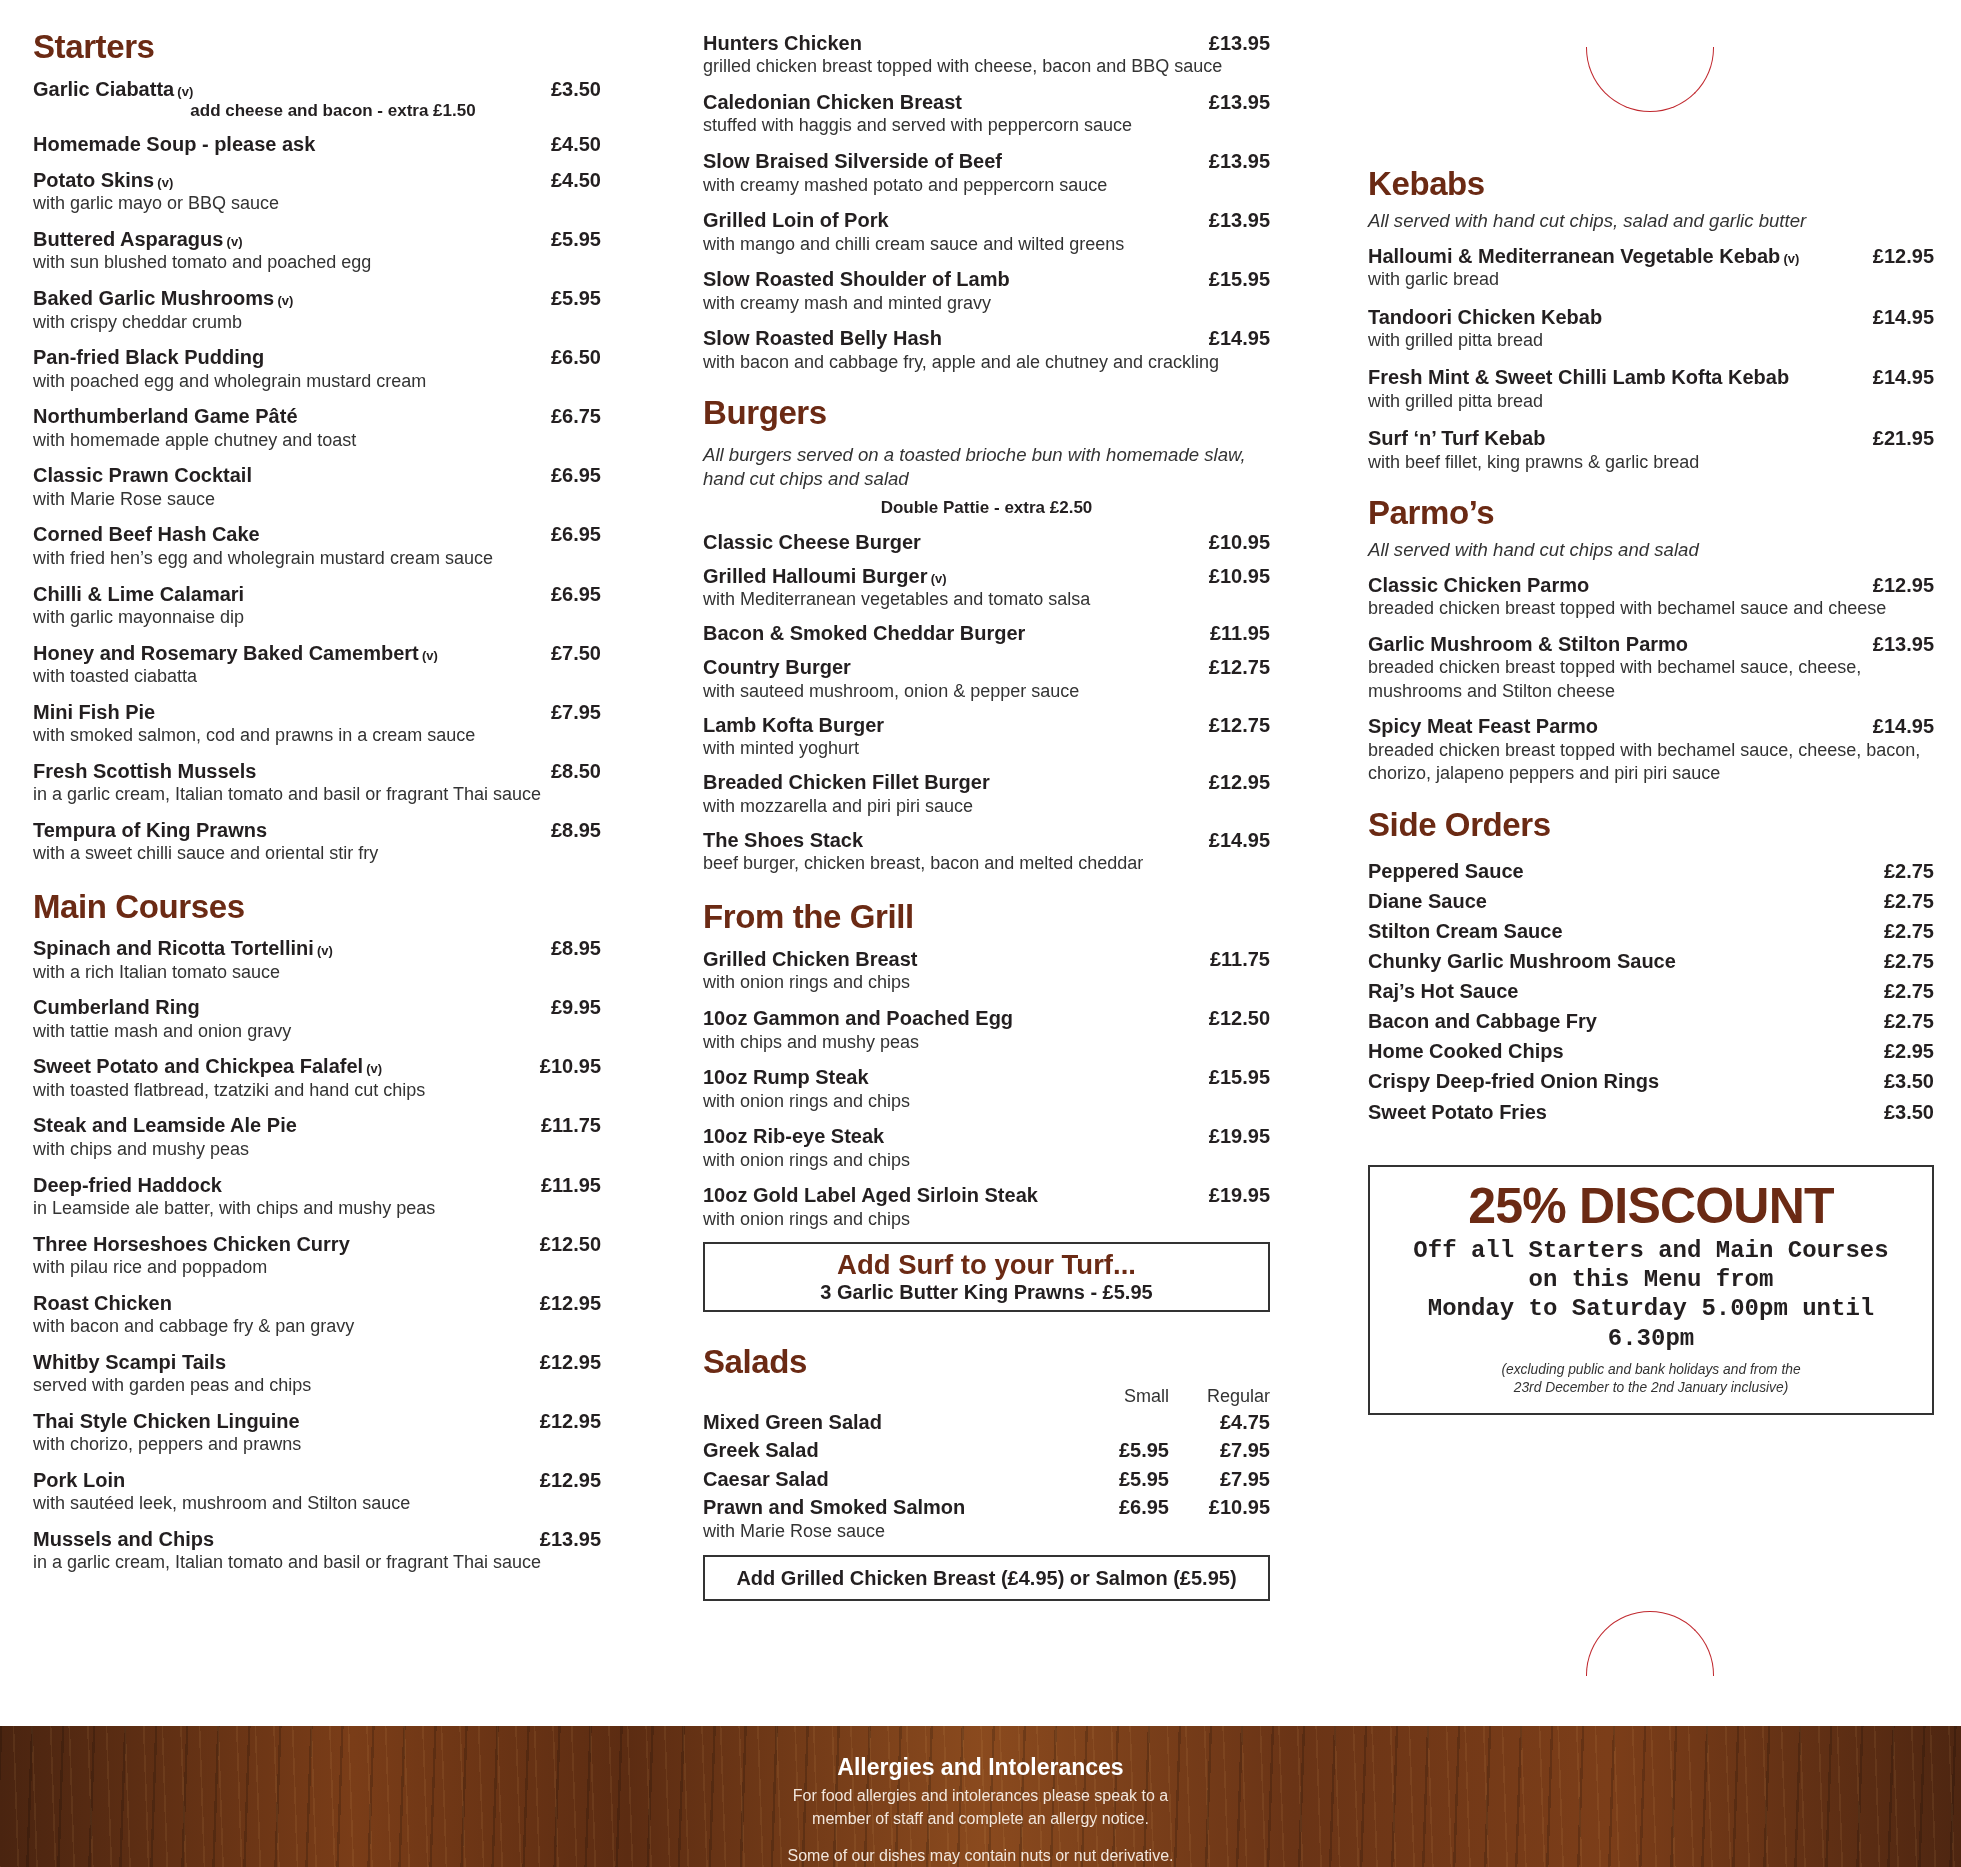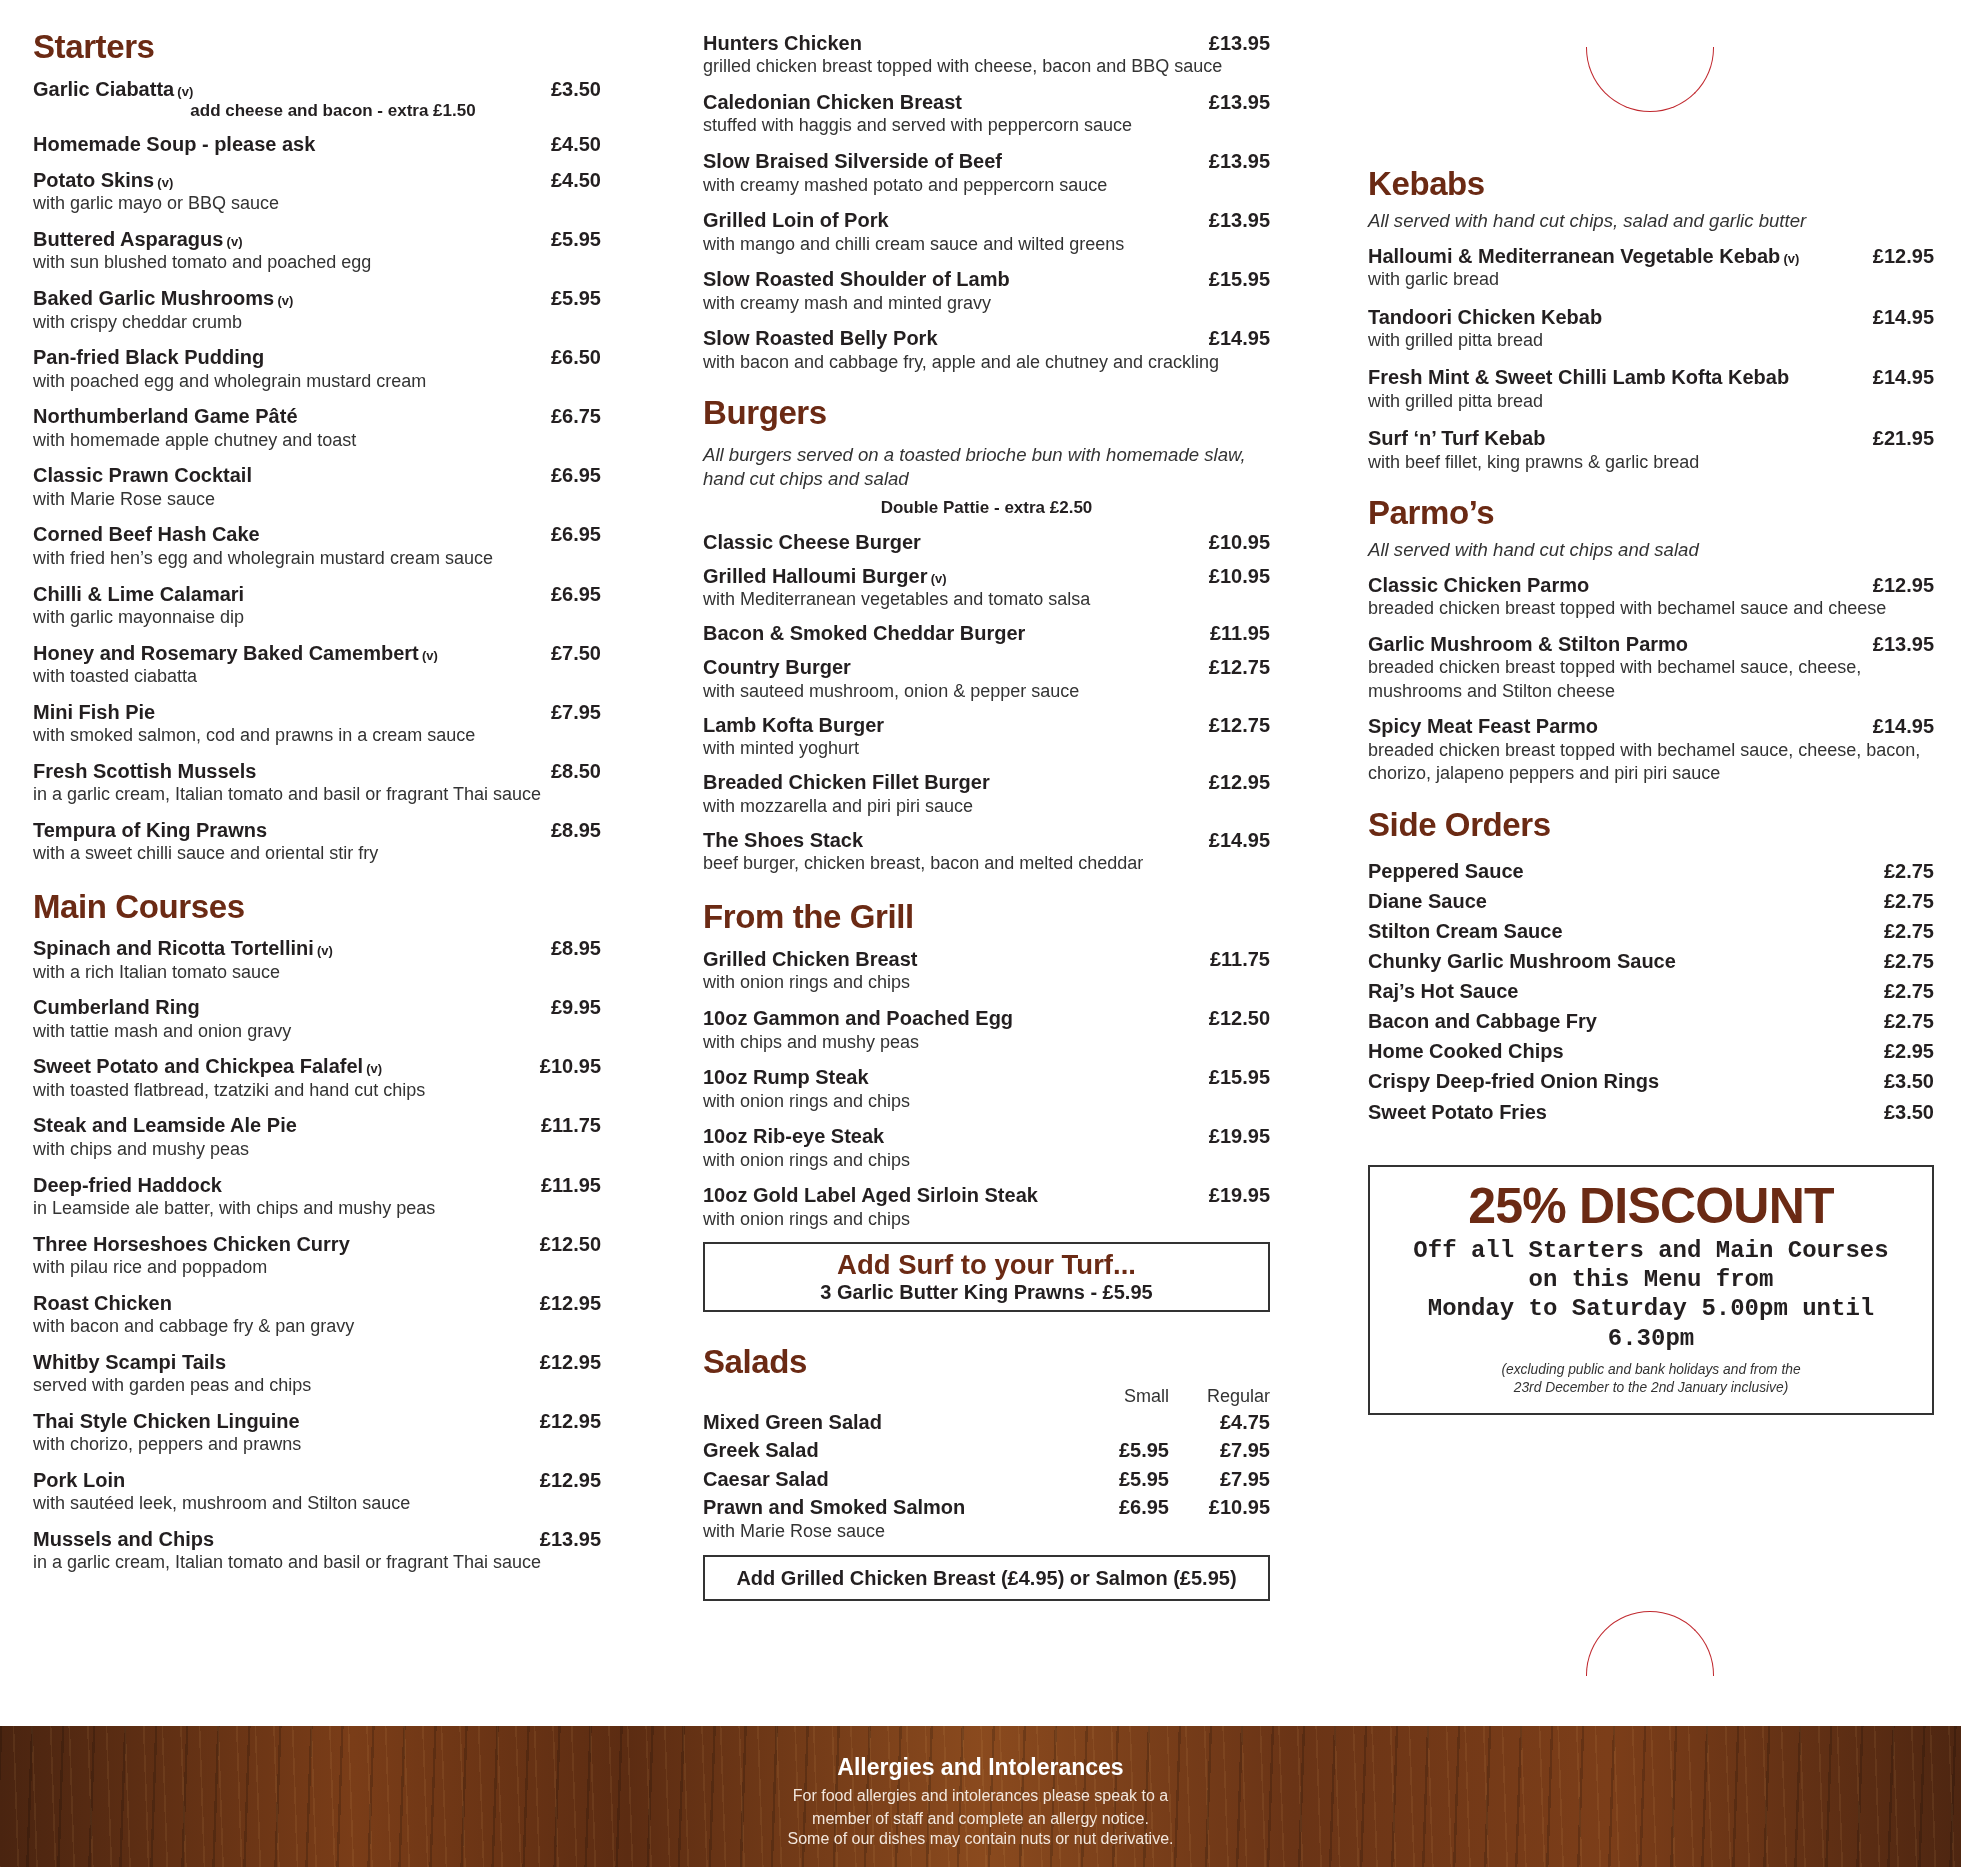--- a/index.html
+++ b/index.html
@@ -274,7 +274,7 @@
       </div>
       <div class="item">
         <div class="item-row">
-          <span class="item-name"><span>Slow Roasted Belly Pork</span></span>
+          <span class="item-name"><span>Slow Roasted Belly Hash</span></span>
           <span class="price">£14.95</span>
         </div>
         <div class="desc">with bacon and cabbage fry, apple and ale chutney and crackling</div>

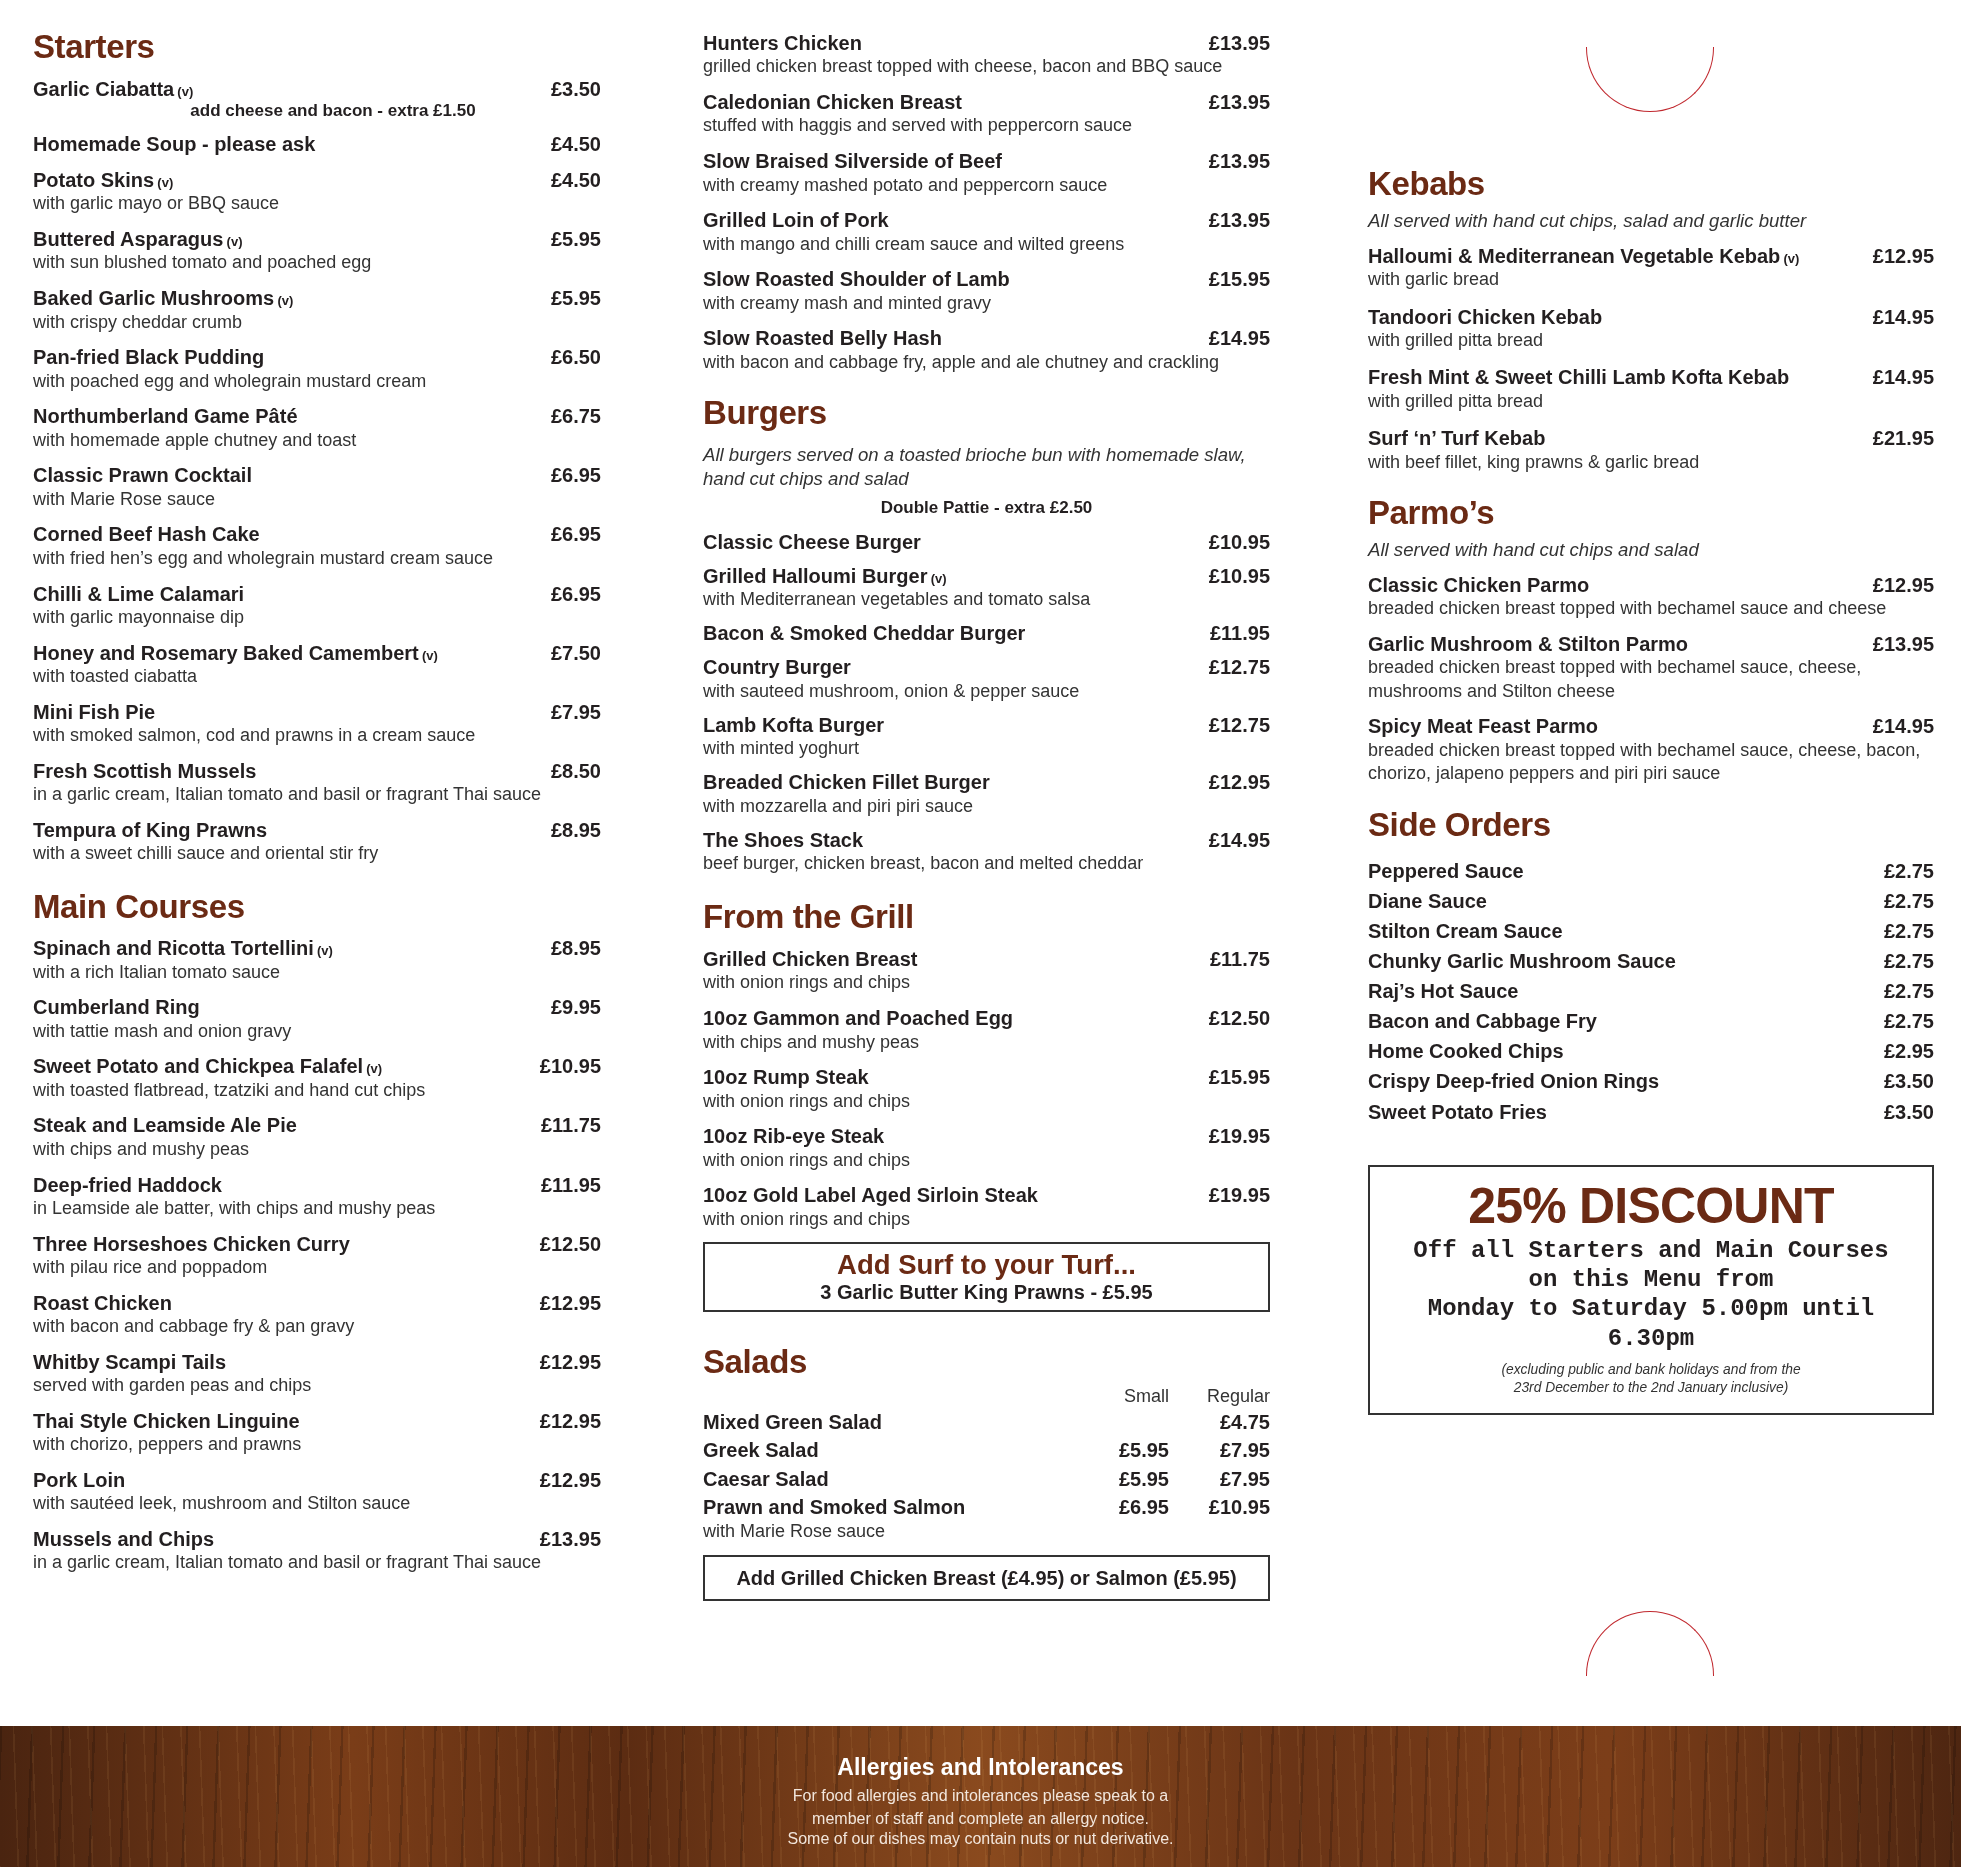--- a/index.html
+++ b/index.html
@@ -43,7 +43,7 @@
     text-align: center; color: #fff; }
   .foot-title { font-weight: bold; font-size: 23px; margin-top: 27.5px; }
   .foot-text { font-size: 16px; line-height: 1.4; margin-top: 4.9px; color: #f2e6dc; }
-  .foot-text2 { font-size: 16px; margin-top: 0; color: #f2e6dc; }
+  .foot-text2 { font-size: 16px; margin-top: 17px; color: #f2e6dc; }
 </style>
 </head>
 <body>

